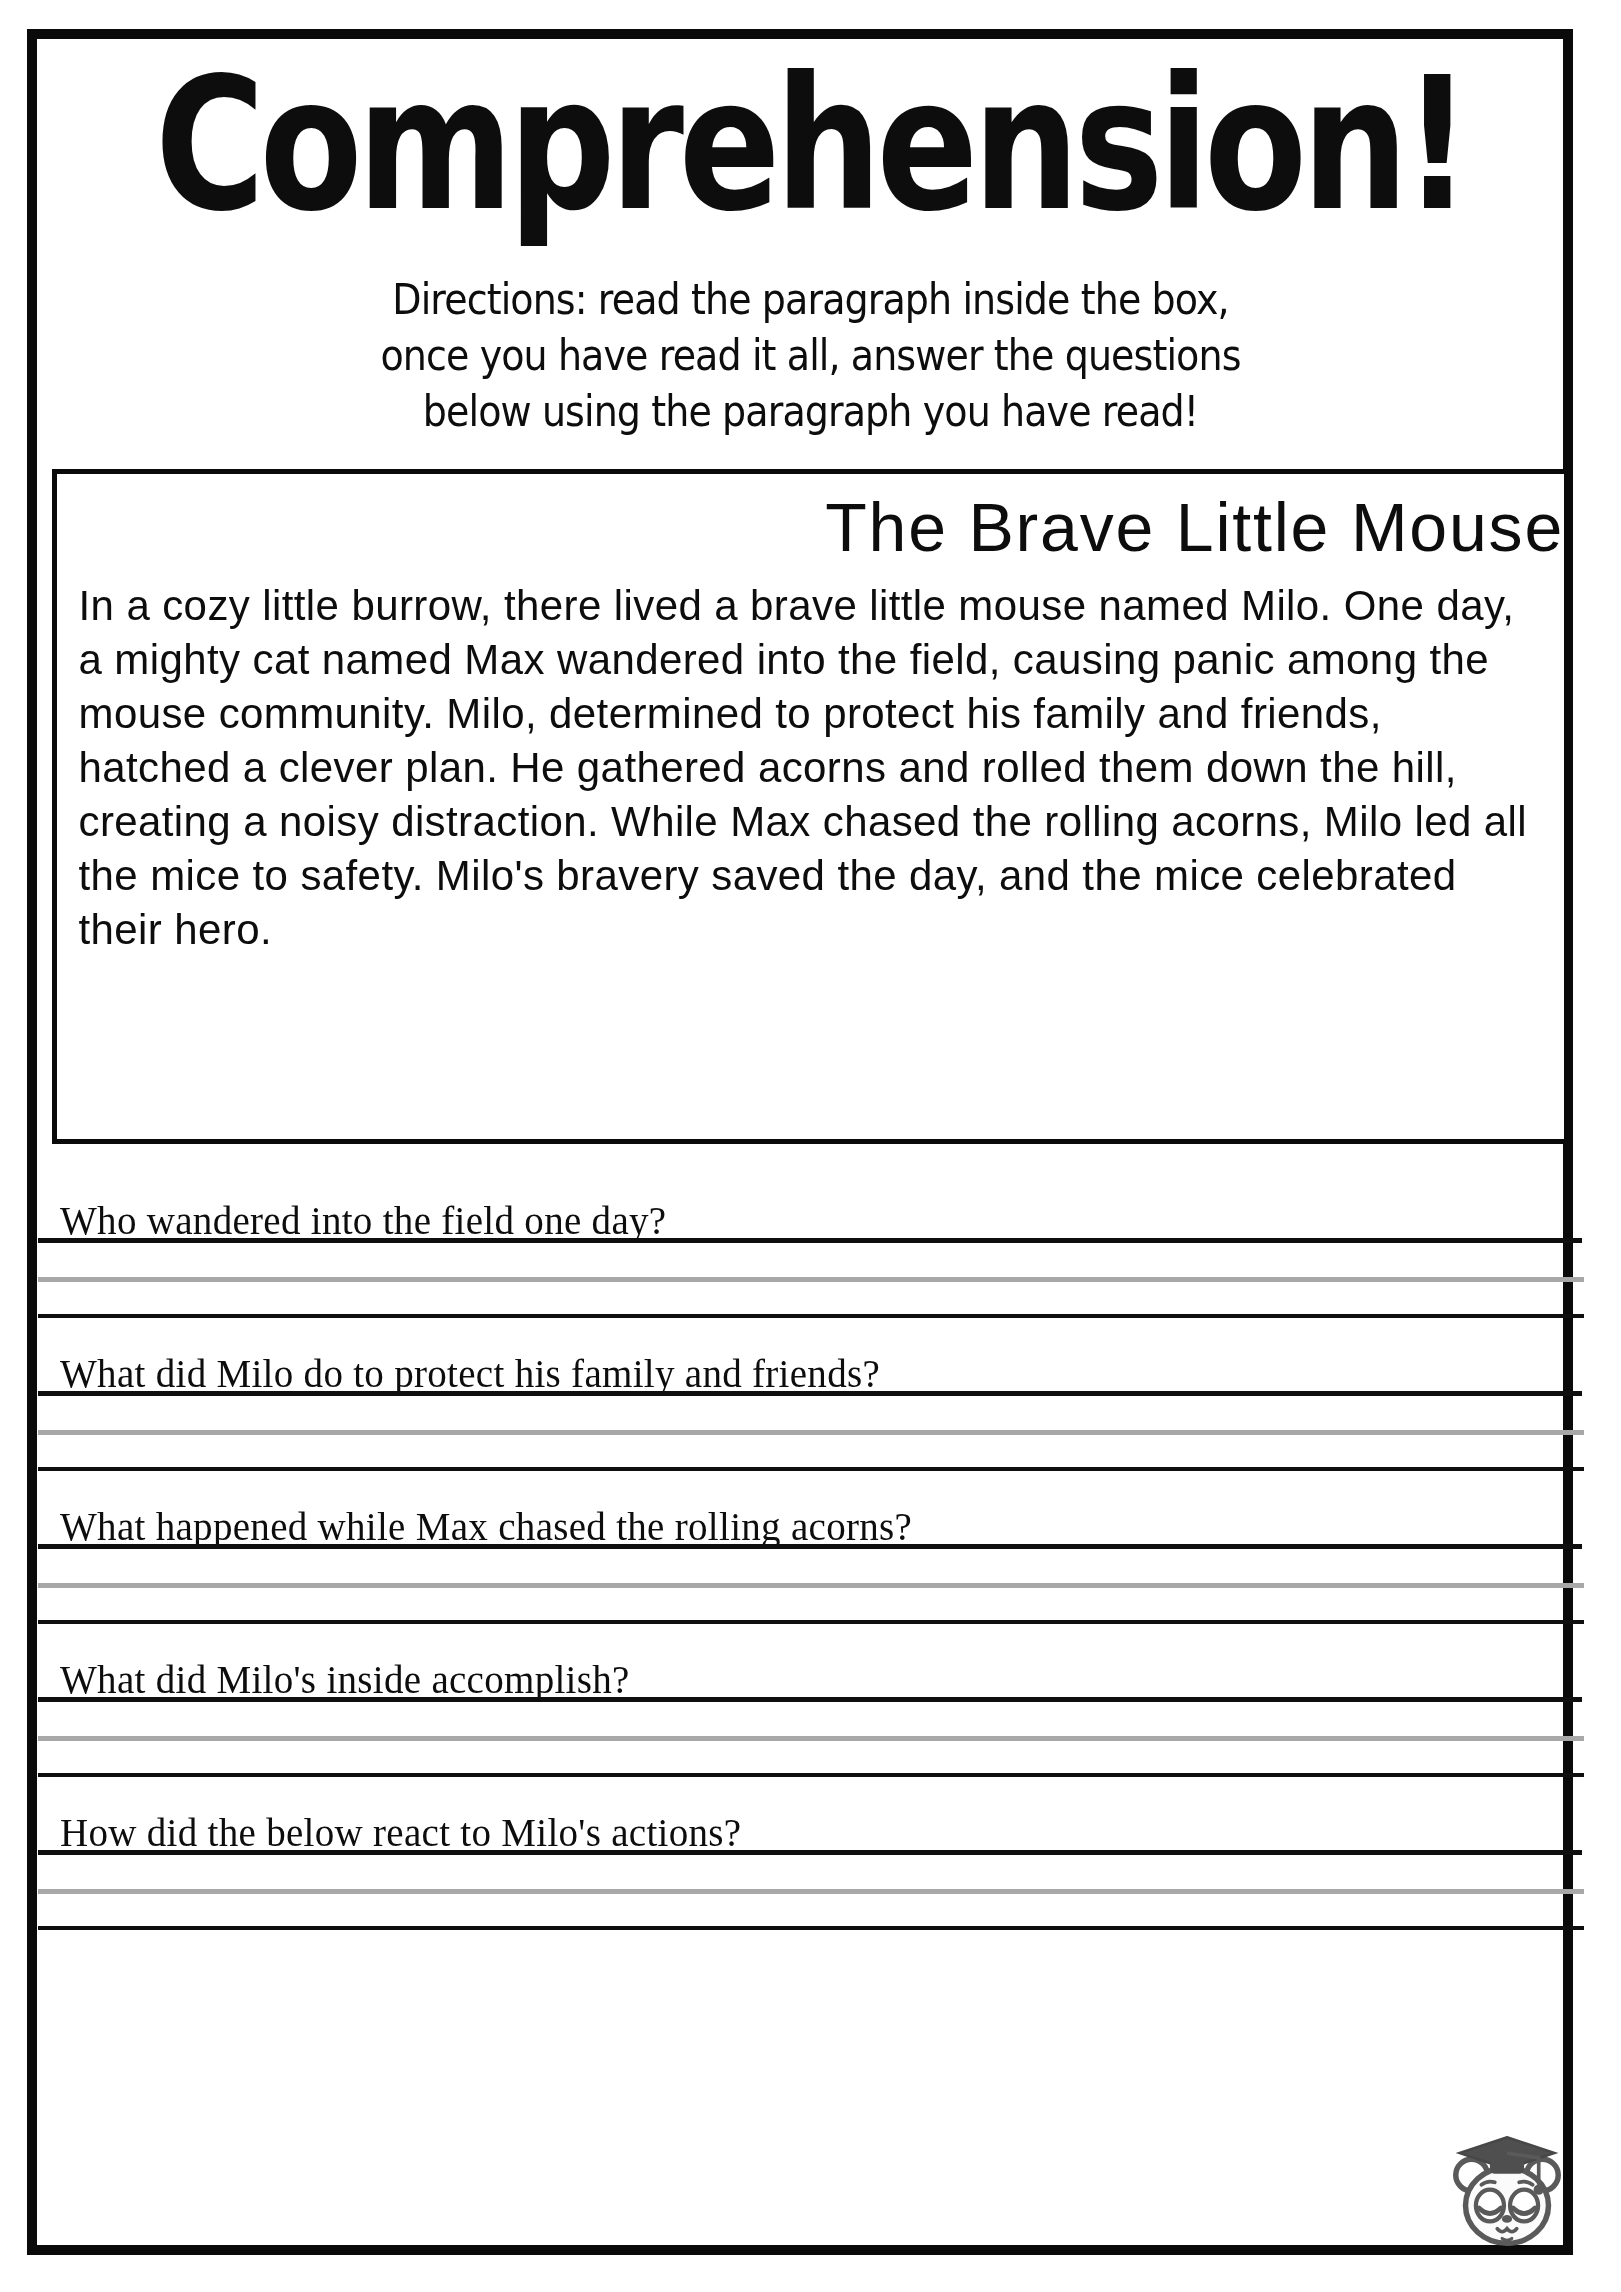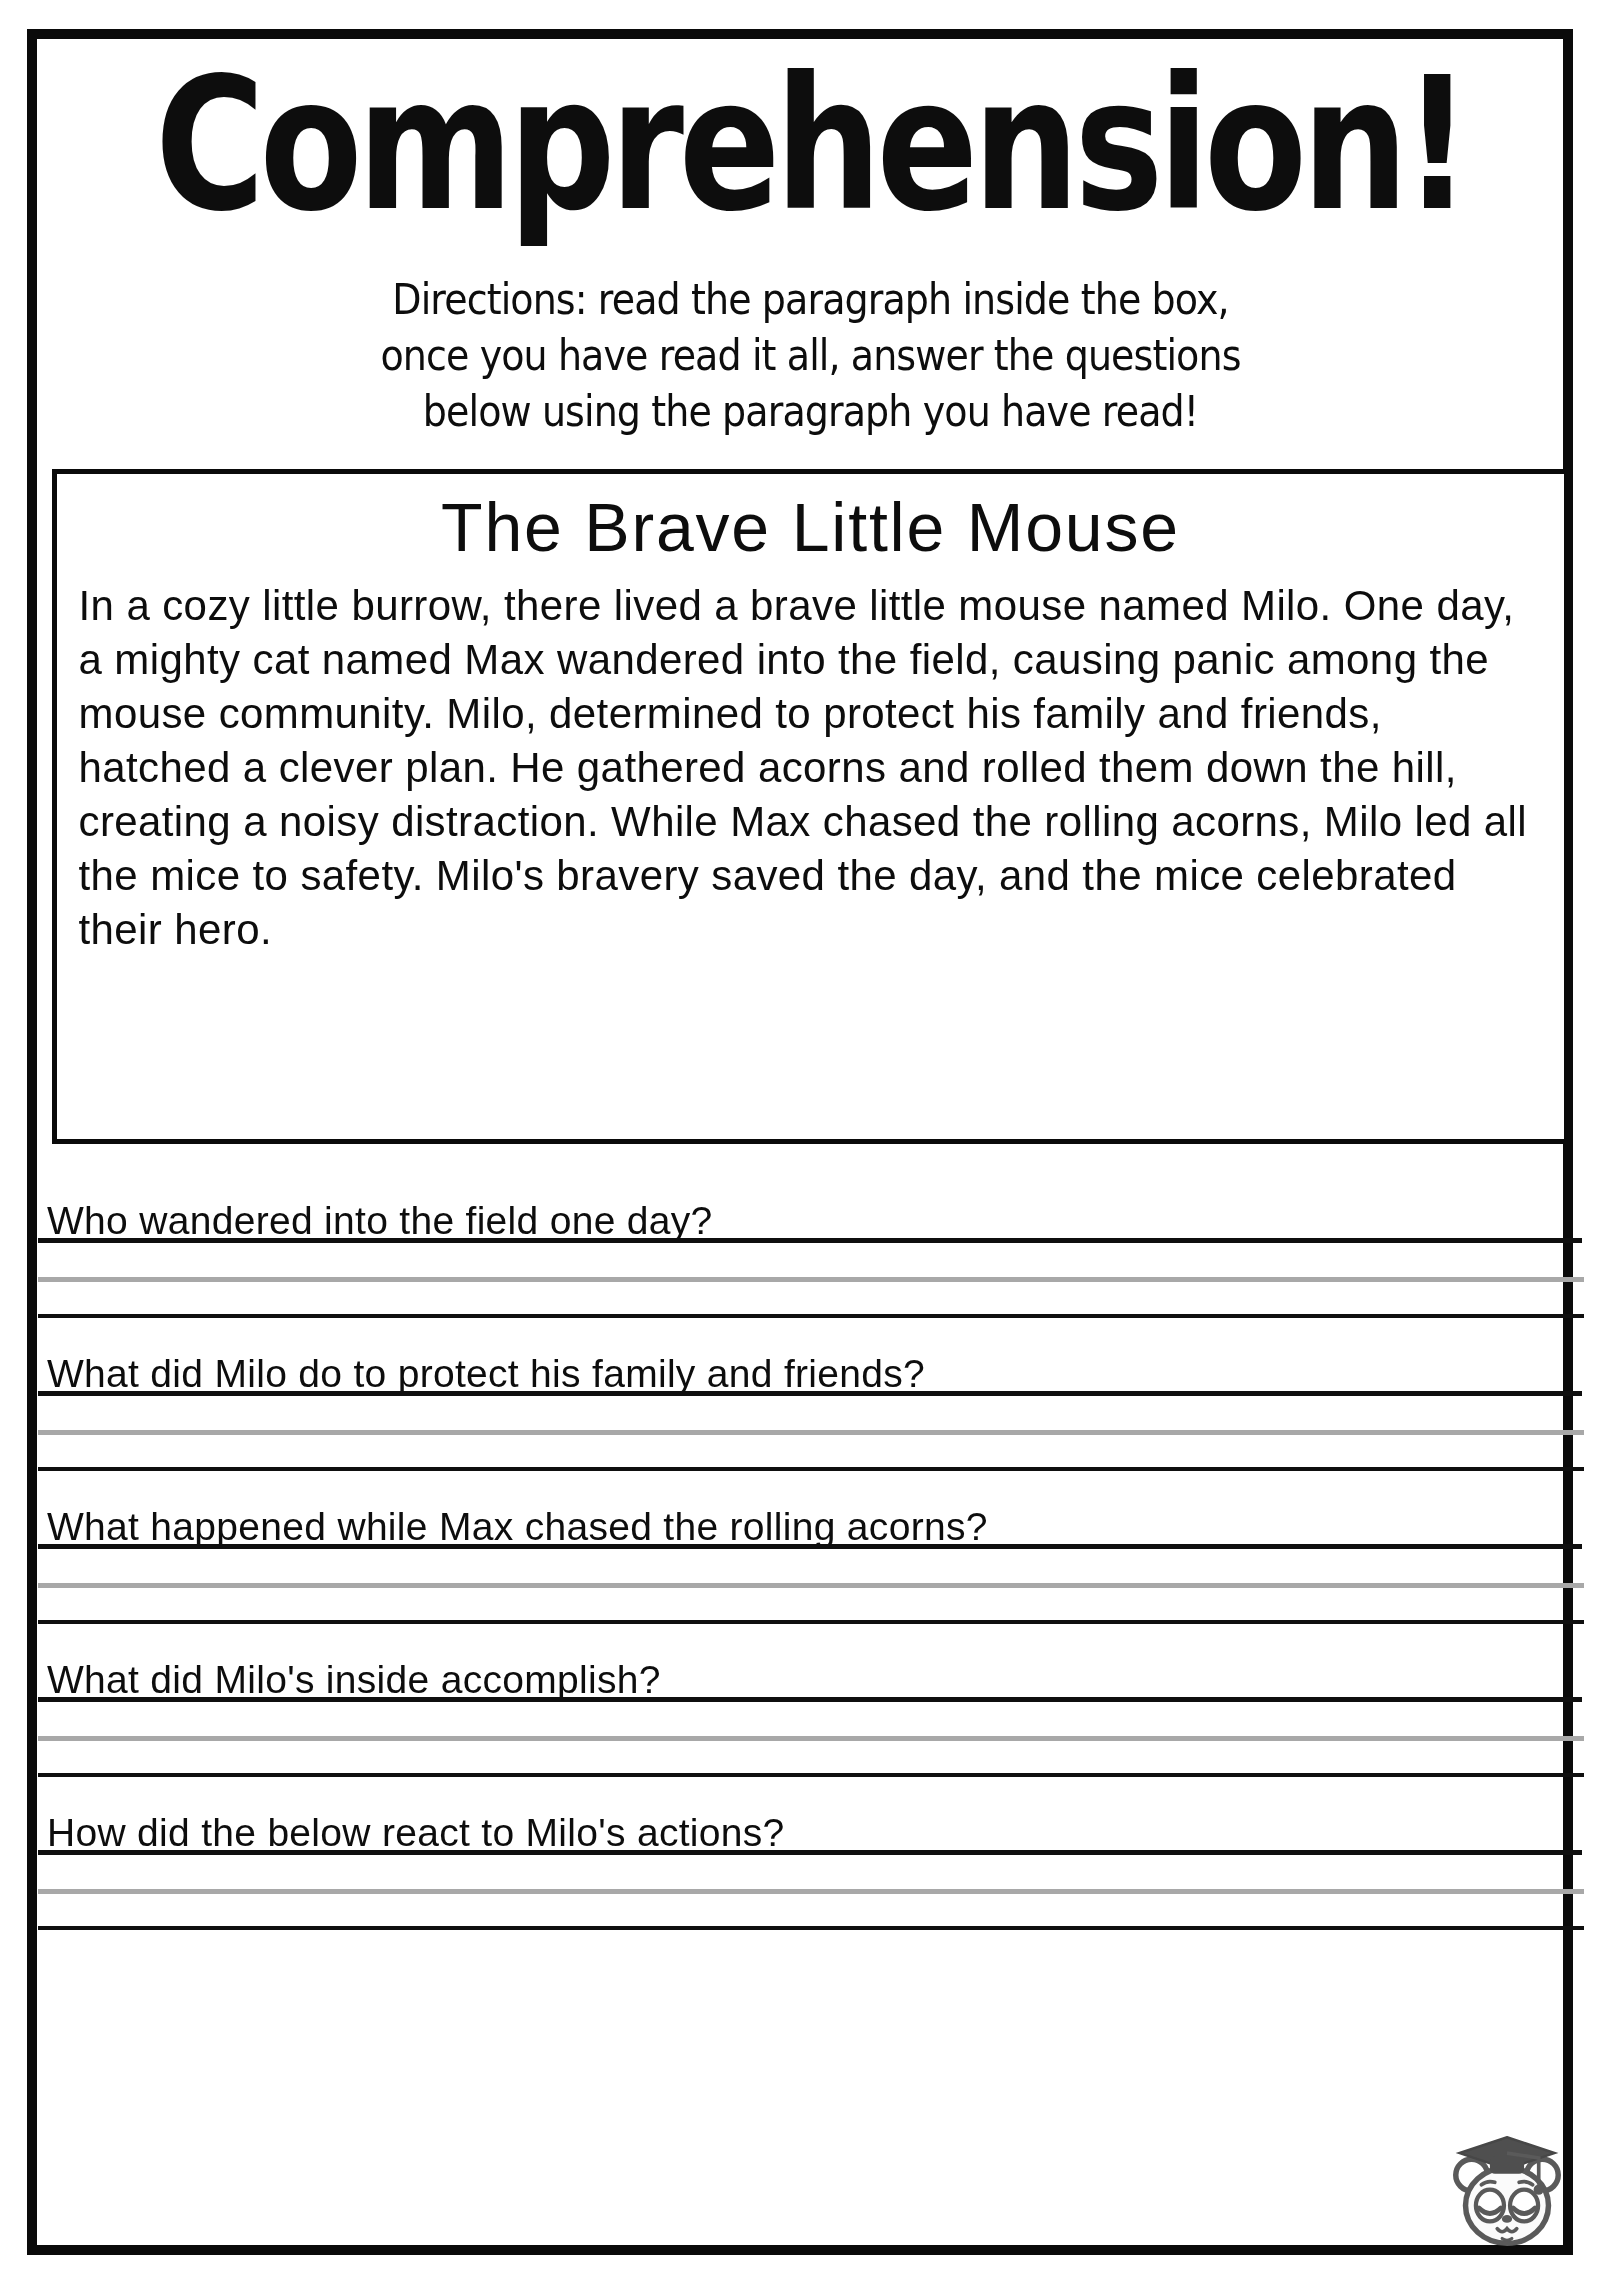--- a/index.html
+++ b/index.html
@@ -30,7 +30,7 @@
     border:5.4px solid #0a0a0a; box-sizing:border-box; background:#ffffff;
   }
   .story-title {
-    margin-top:14.3px; text-align:center;
+    margin-top:14.3px; text-align:right;
     font-size:68px; letter-spacing:1.8px; font-weight:normal;
   }
   .story-para {

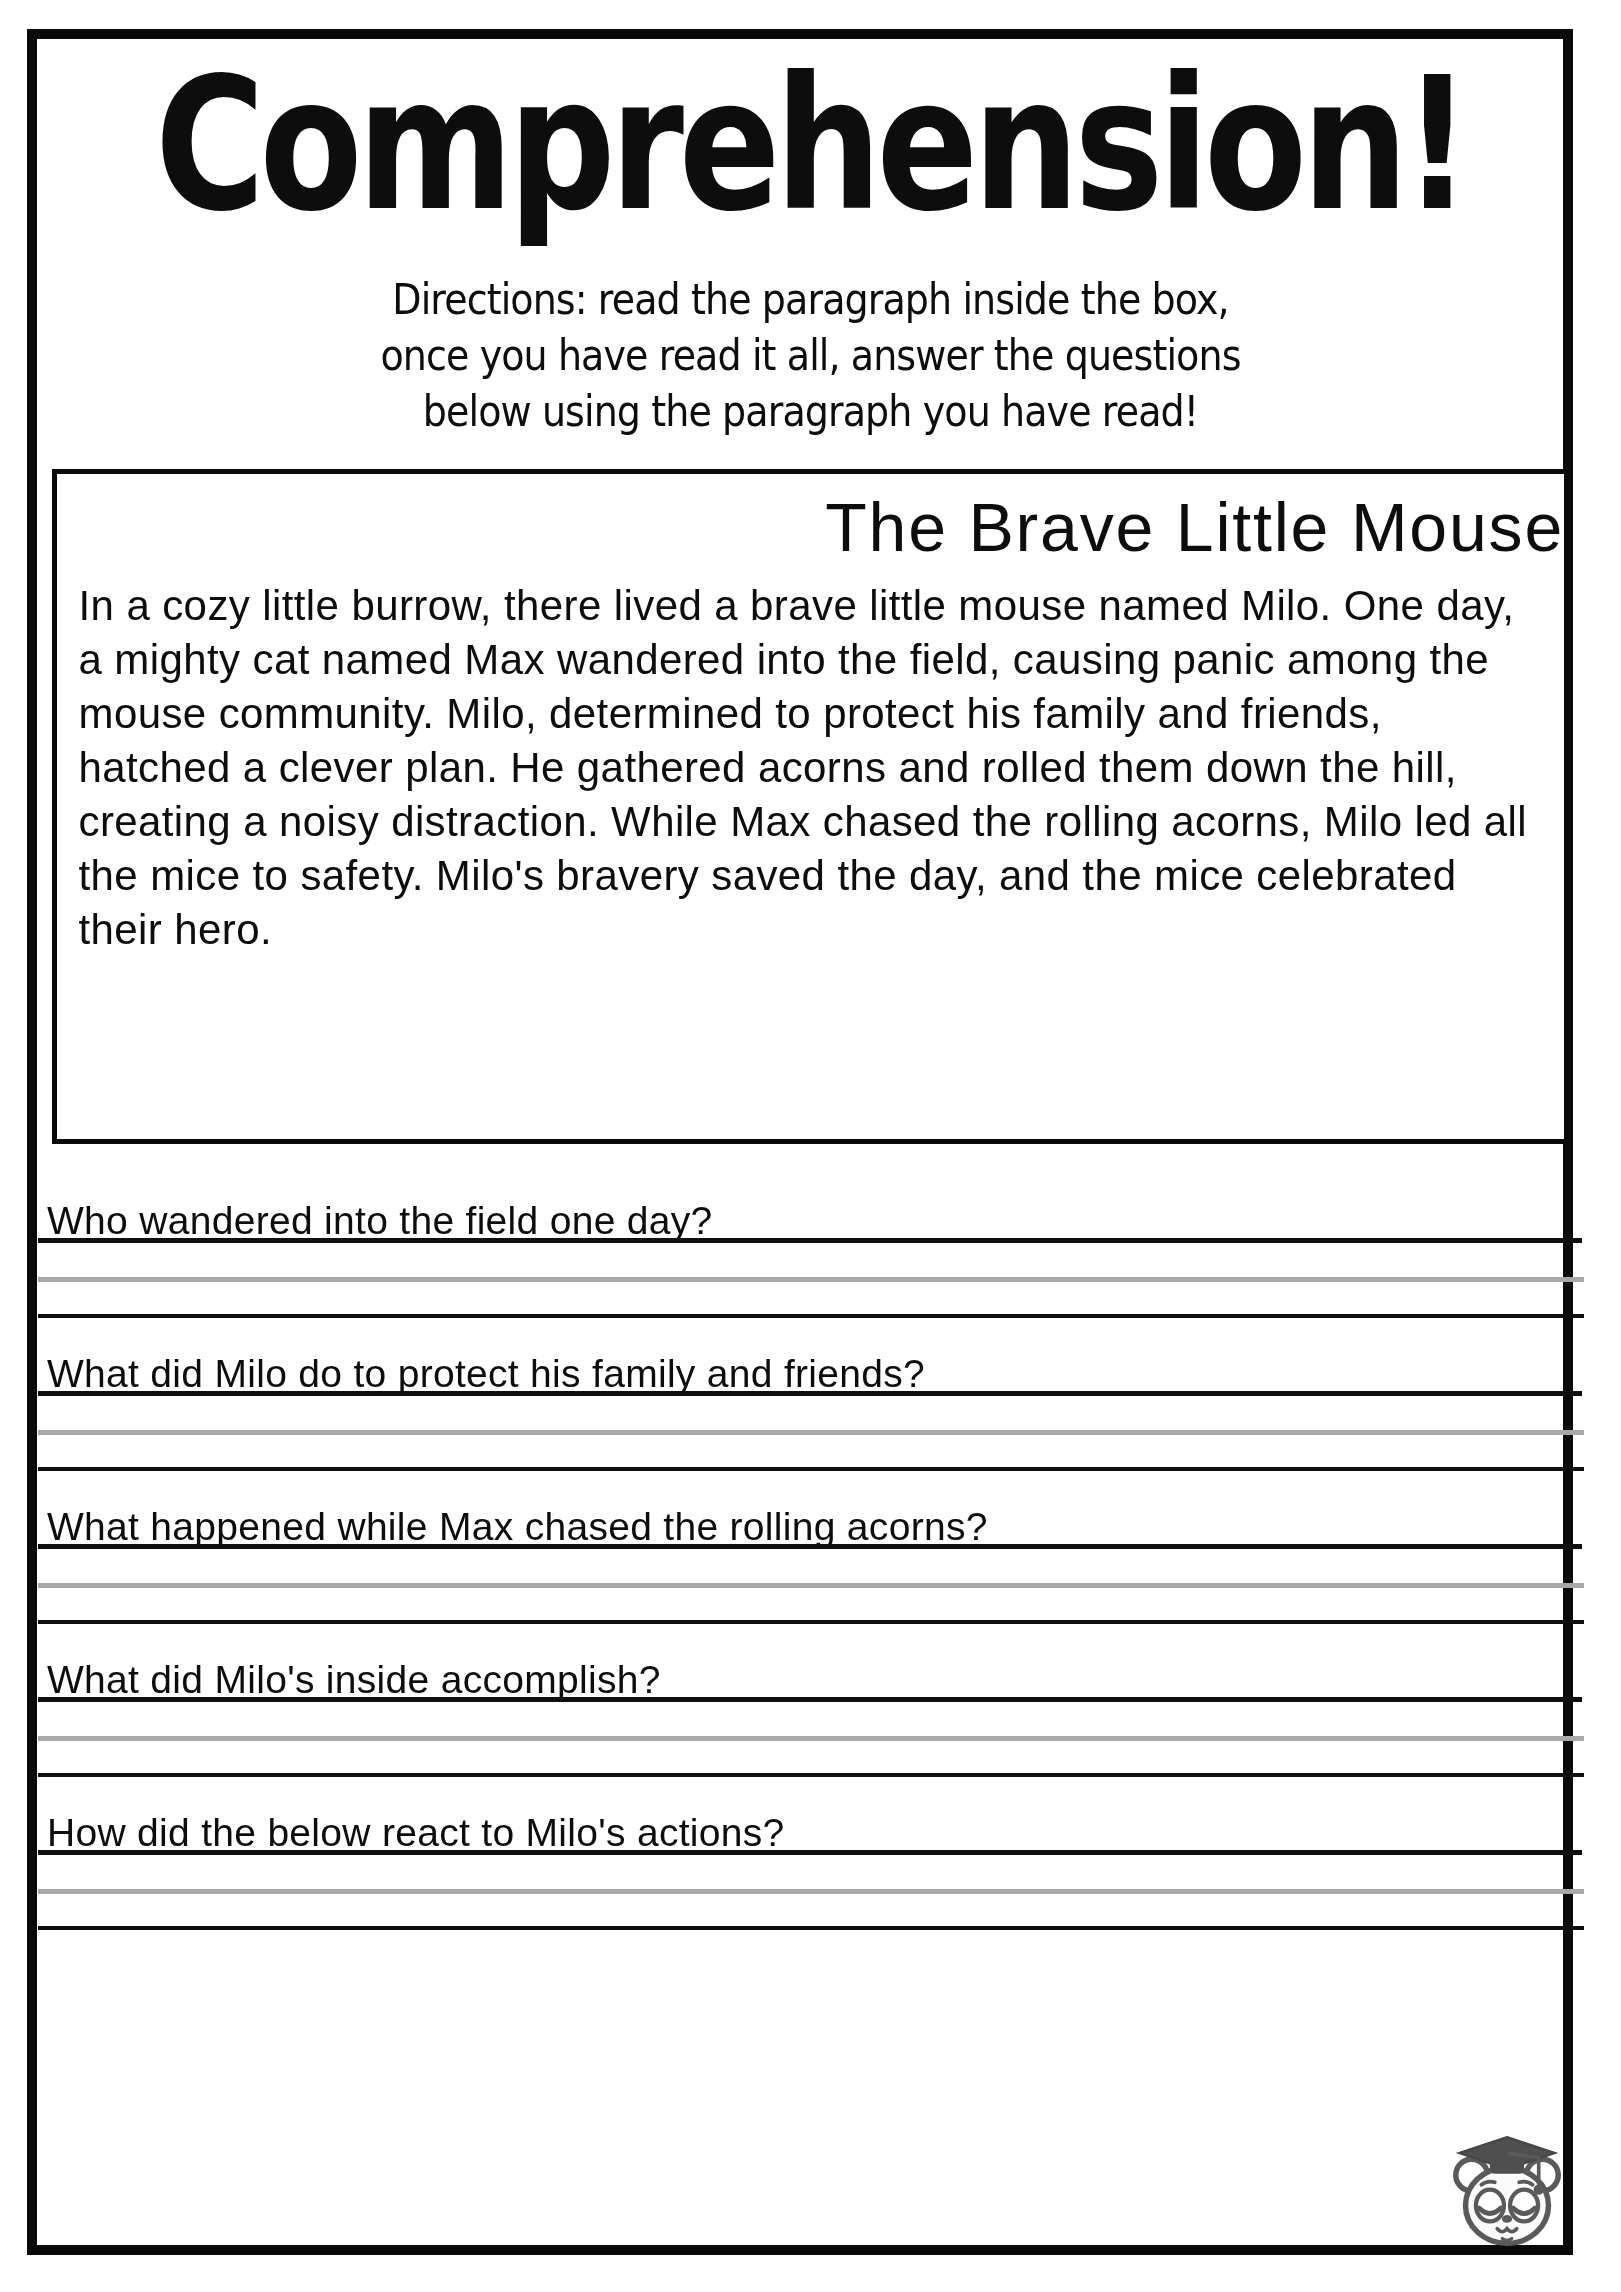--- a/index.html
+++ b/index.html
@@ -40,8 +40,8 @@
   .questions { position:absolute; left:38px; top:1196px; width:1546px; }
   .q { position:relative; margin-bottom:31px; }
   .q-text {
-    font-size:39px; line-height:50px; height:50px; padding-left:9px;
-    letter-spacing:0.3px; white-space:nowrap;
+    font-size:39px; line-height:50px; height:50px; padding-left:22px;
+    letter-spacing:0.3px; white-space:nowrap;font-family:Liberation Serif, serif;
   }
   .q-underline { position:absolute; left:0; right:1.8px; top:42px; height:4.5px; background:#0f0f0f; }
   .ln-gray  { height:4.5px; background:#a8a8a8; margin-top:31px; }

